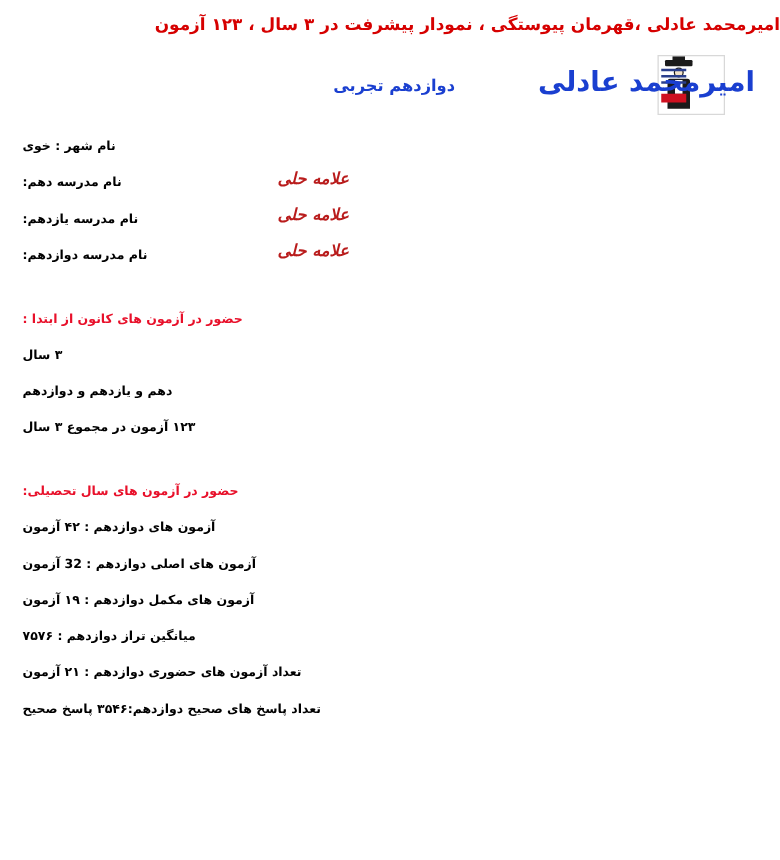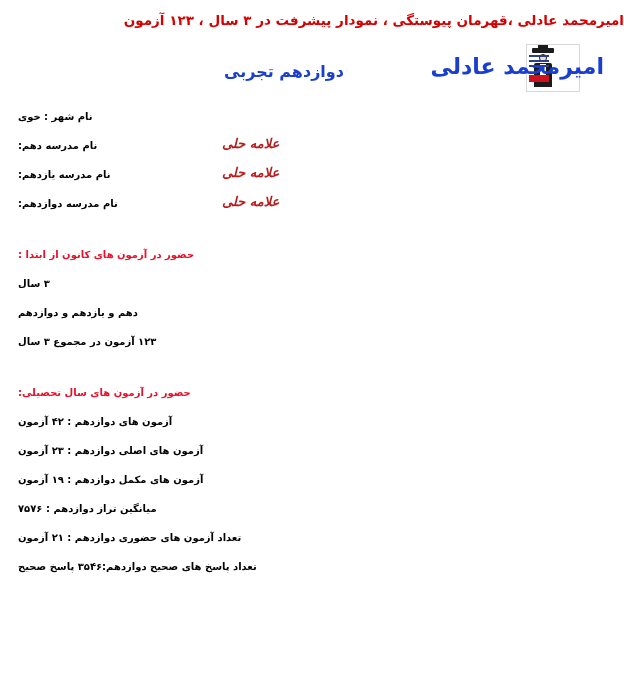--- a/index.html
+++ b/index.html
@@ -123,10 +123,10 @@
   .grade {
     position: absolute;
     top: 62px;
-    right: 280px;
+    right: 260px;
     color: #1a3fd0;
     font-weight: bold;
-    font-size: 16px;
+    font-size: 13px;
   }
   .lines {
     position: absolute;

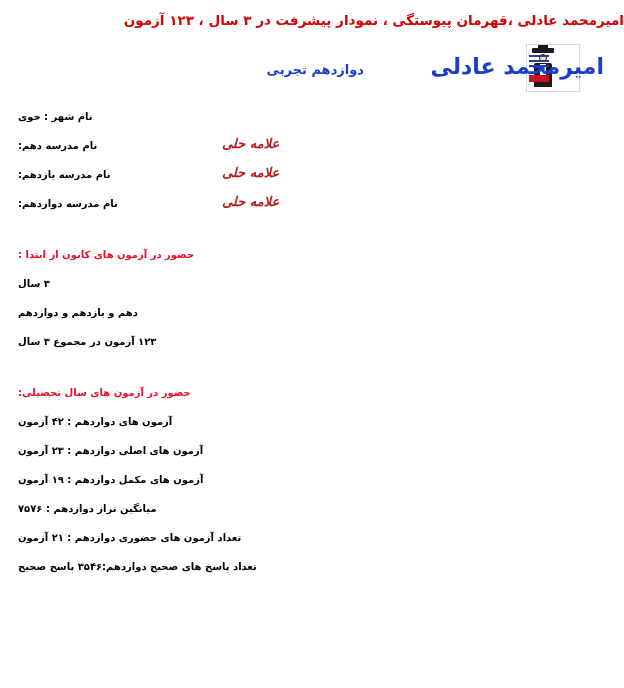--- a/index.html
+++ b/index.html
@@ -237,7 +237,7 @@
     </div>
 
     <div class="row">
-      <span class="label">آزمون های اصلی دوازدهم : ۲۳ آزمون</span>
+      <span class="label">آزمون های اصلی دوازدهم : 32 آزمون</span>
     </div>
 
     <div class="row">

